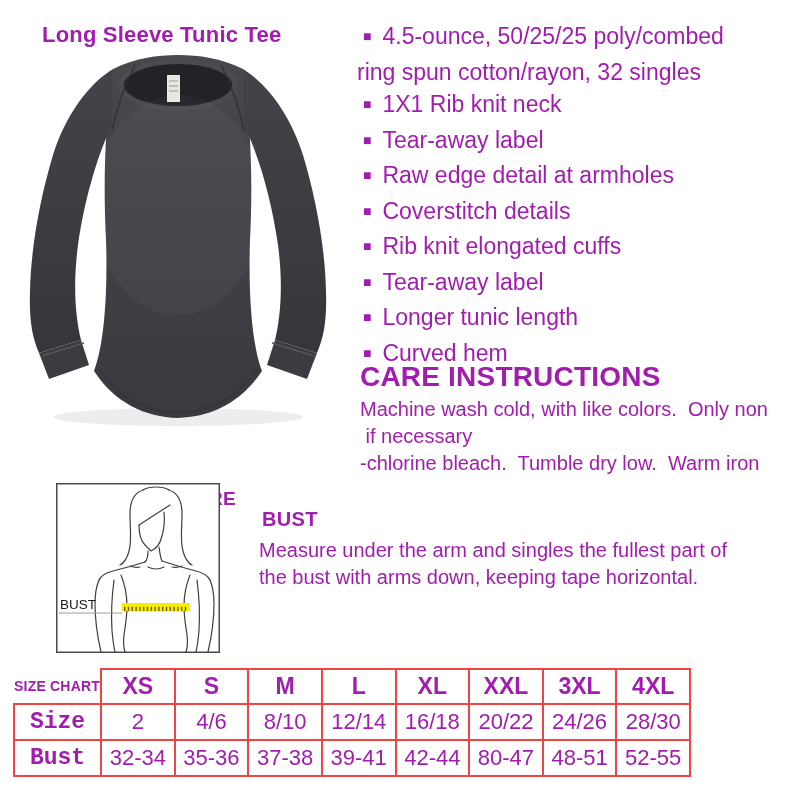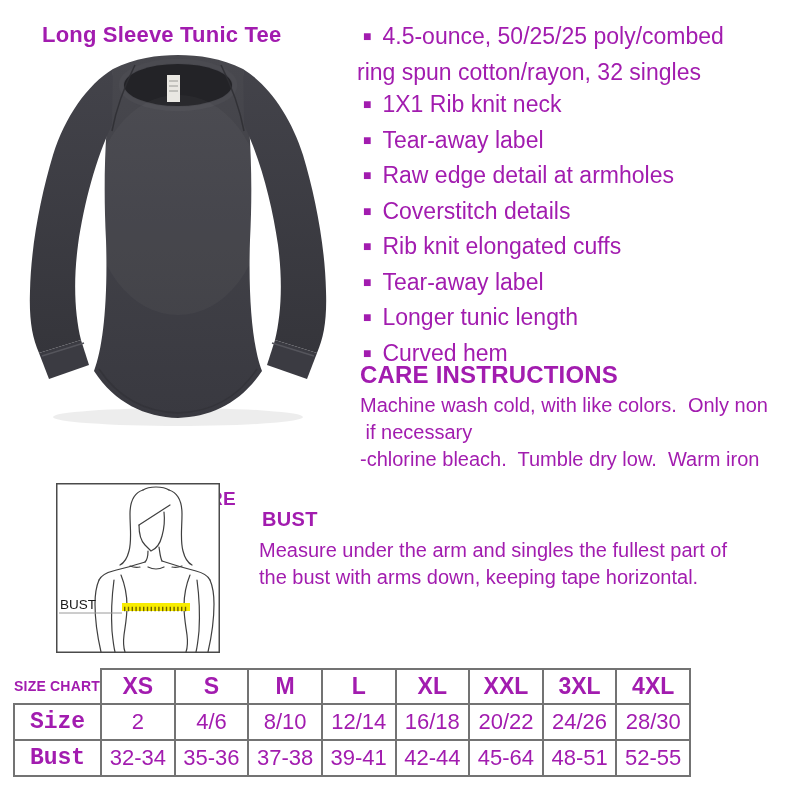--- a/index.html
+++ b/index.html
@@ -18,7 +18,7 @@
   #features li .blt{display:inline;font-size:14px;margin-right:11px;position:relative;top:-3px;}
 
   #care{left:360px;top:361px;width:440px;}
-  #care h3{margin:0 0 3px 0;font-size:24px;font-weight:bold;letter-spacing:.2px;}
+  #care h3{margin:0 0 3px 0;font-size:28px;font-weight:bold;letter-spacing:.2px;}
   .care-line{font-size:20px;line-height:27px;white-space:pre;}
 
   #howto-heading{left:55px;top:448px;font-size:19px;font-weight:bold;letter-spacing:.2px;margin-top:40px;}

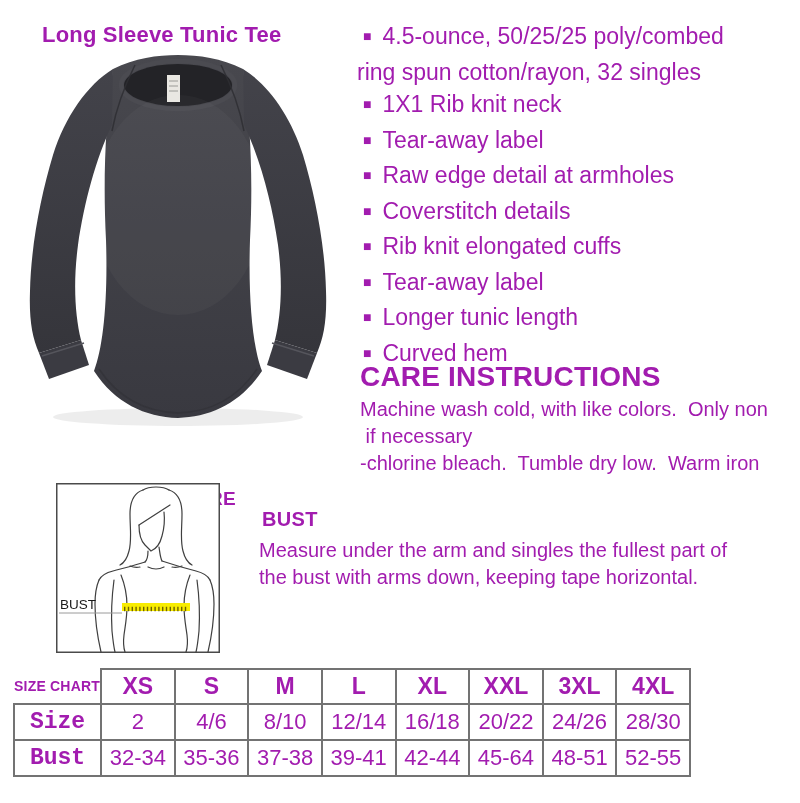--- a/index.html
+++ b/index.html
@@ -32,7 +32,7 @@
   #chart{left:13px;top:668px;width:770px;}
   table{border-collapse:collapse;table-layout:fixed;width:678px;}
   col.c0{width:87px;}
-  th,td{border:2px solid #737373;text-align:center;vertical-align:middle;padding:0;}
+  th,td{border:2px solid #ef4444;text-align:center;vertical-align:middle;padding:0;}
   .head-row th{height:33px;font-size:23px;font-weight:bold;}
   .data-row th{height:34px;font-size:23px;font-weight:bold;font-family:Liberation Mono, monospace;}
   .data-row td{height:34px;font-size:22px;font-weight:normal;}

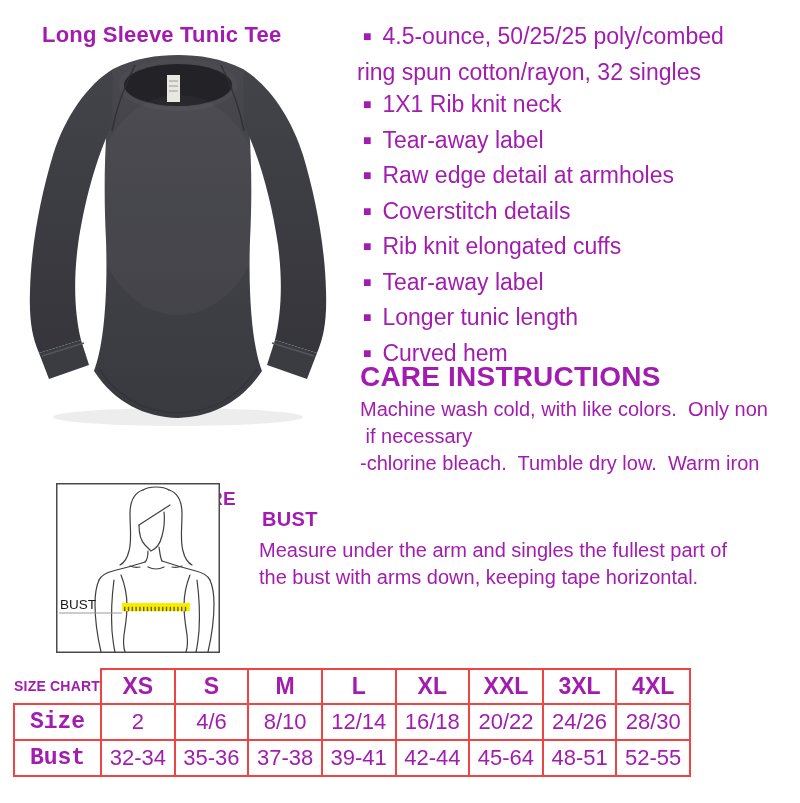--- a/index.html
+++ b/index.html
@@ -194,7 +194,7 @@
         <td>37-38</td>
         <td>39-41</td>
         <td>42-44</td>
-        <td>45-64</td>
+        <td>80-47</td>
         <td>48-51</td>
         <td>52-55</td>
       </tr>

